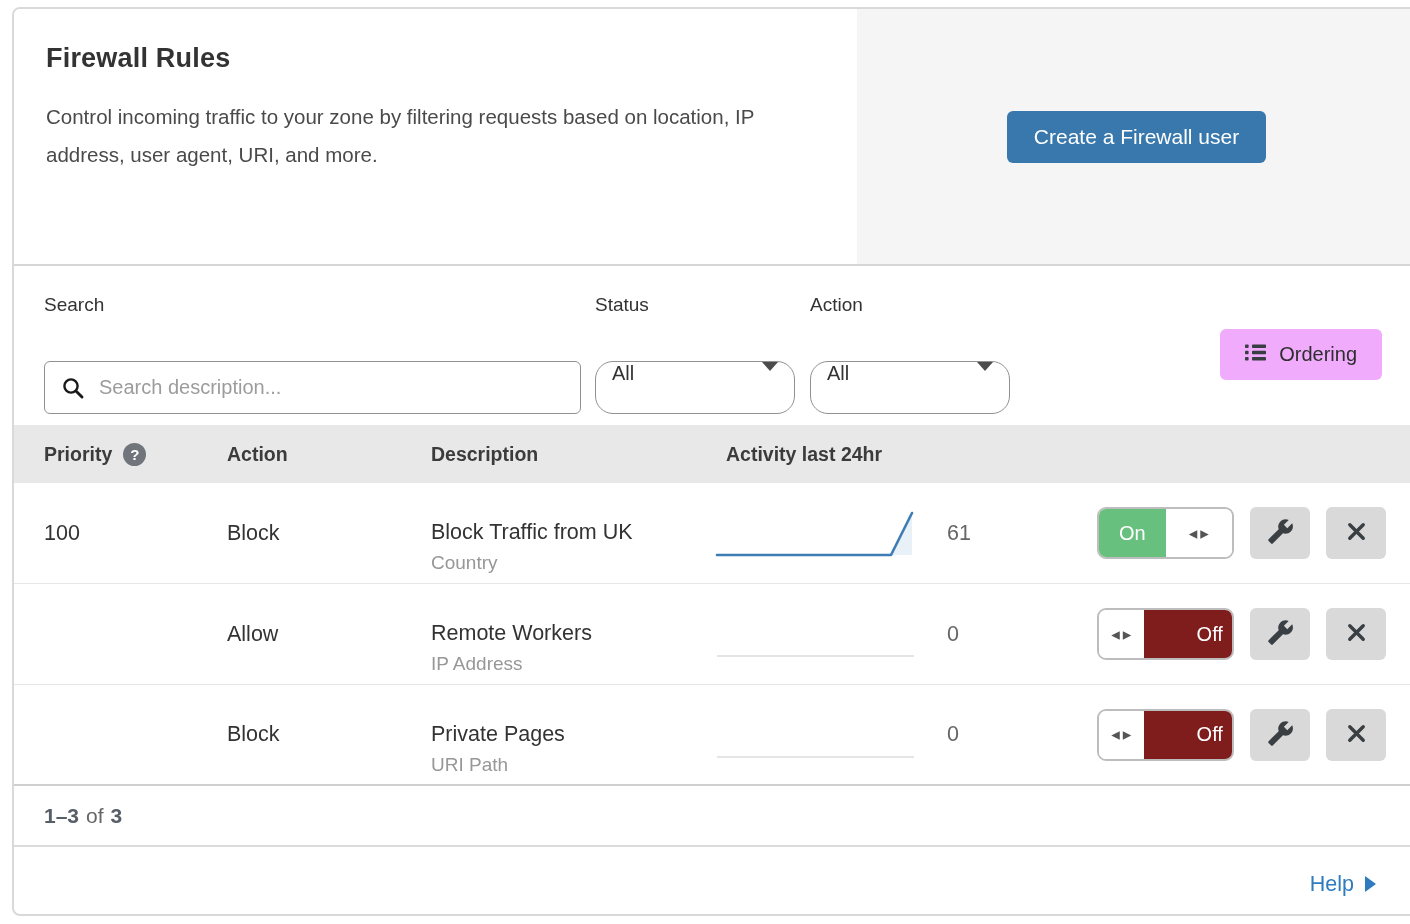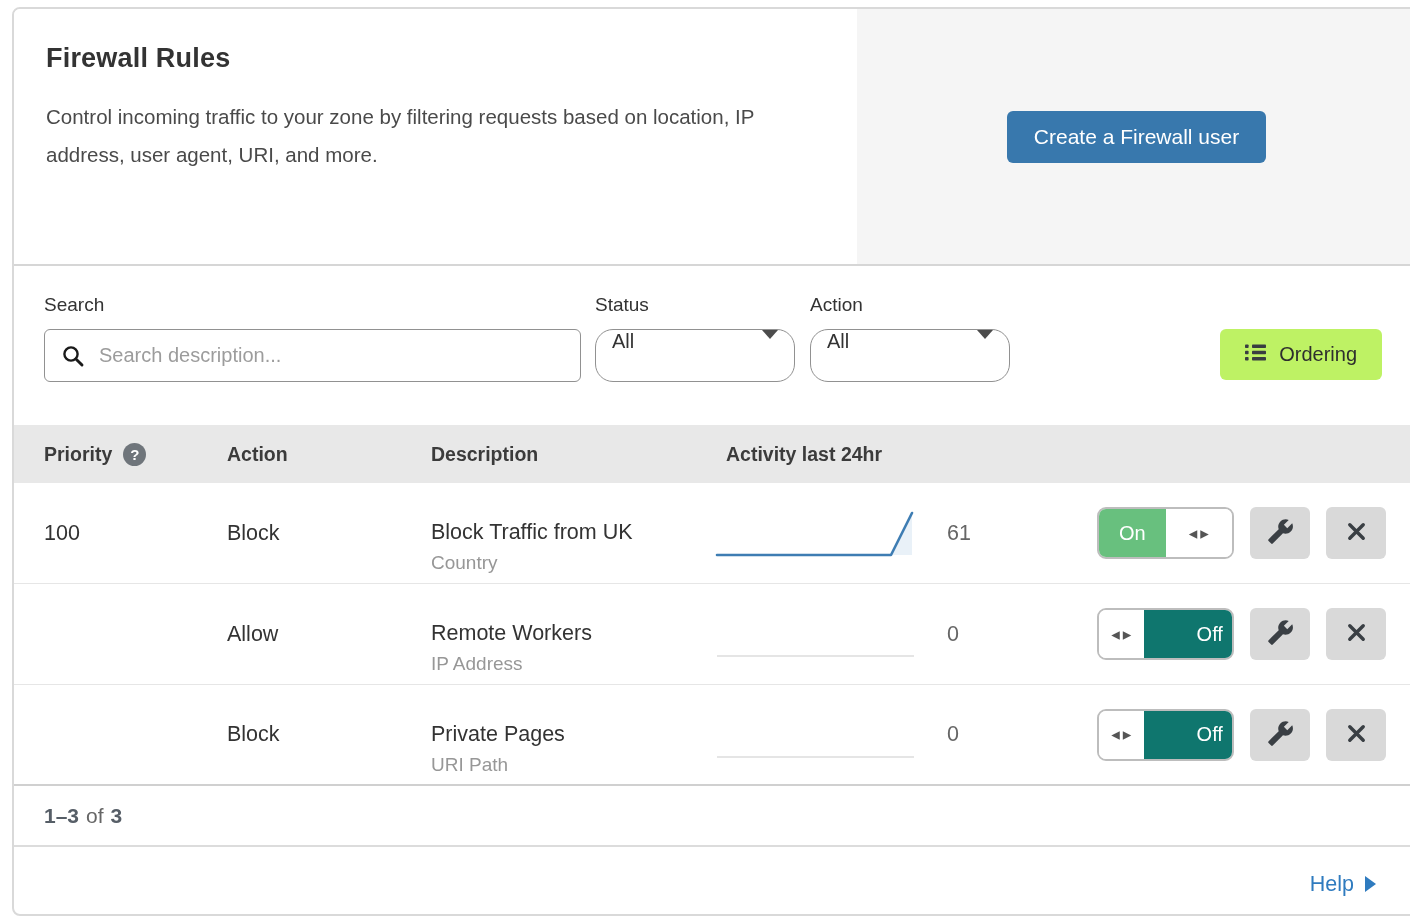--- a/index.html
+++ b/index.html
@@ -21,7 +21,7 @@
   }
   
   .filters { display: flex; align-items: flex-start; padding: 28px 34px 0 30px; height: 159px; }
-  .filter-group { display: flex; flex-direction: column; }
+  .filter-group { display: flex; flex-direction: column; gap: 32px; }
   .filter-label { font-size: 19px; color: #333; margin-bottom: 13px; }
   .search-group { width: 537px; margin-right: 14px; }
   .search-box { position: relative; height: 53px; border: 1px solid #919191; border-radius: 6px; background: #fff; }

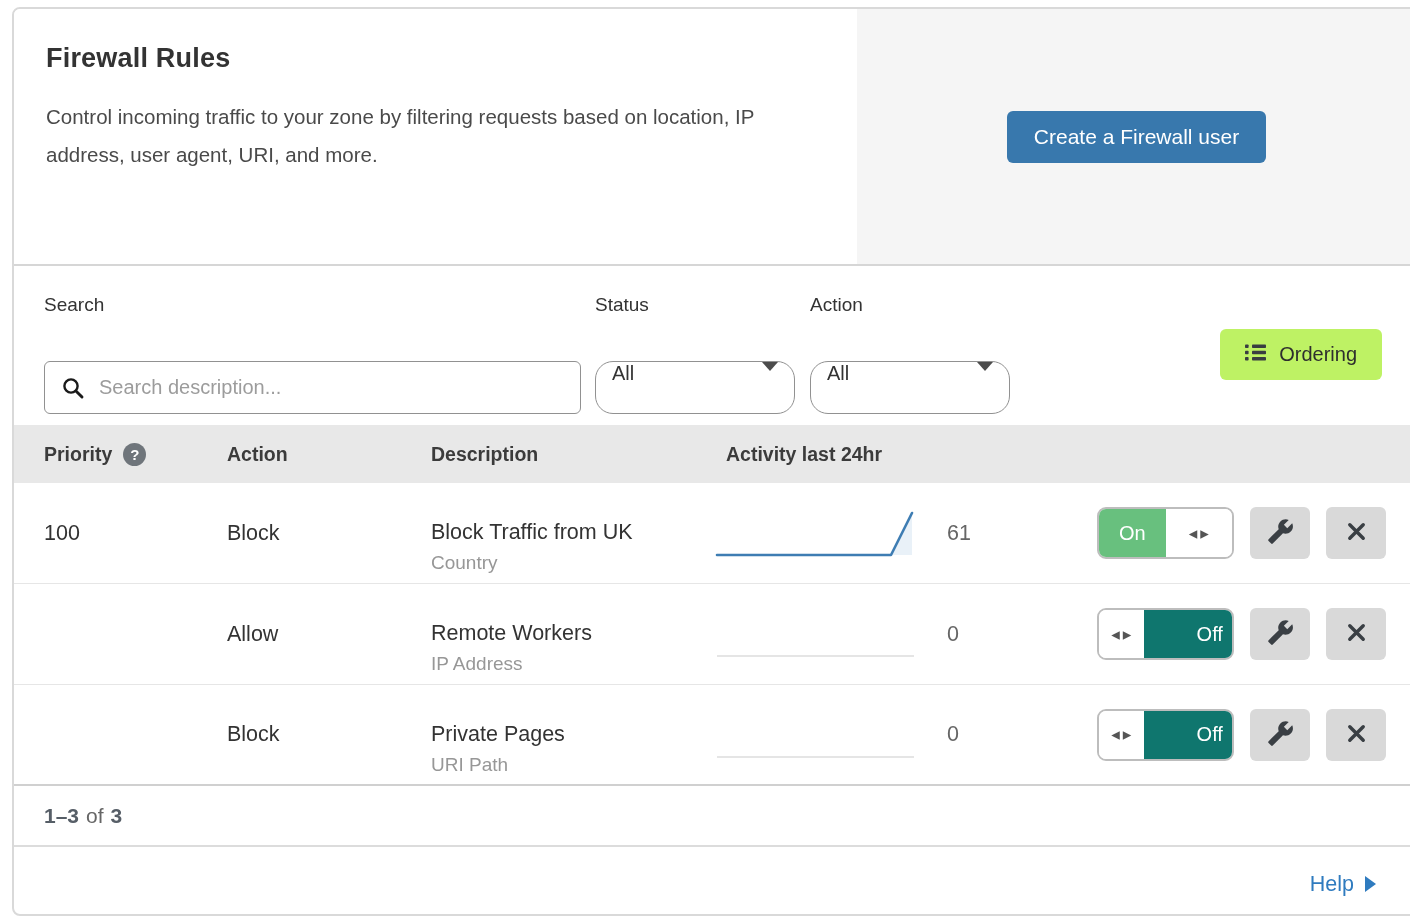--- a/index.html
+++ b/index.html
@@ -40,7 +40,7 @@
   .chevron-down { width: 0; height: 0; border-left: 8px solid transparent; border-right: 8px solid transparent; border-top: 9px solid #4c4c4c; }
   .ordering-btn {
     margin-left: auto; margin-top: 35px; height: 51px; padding: 0 25px;
-    background: #bef264; border: none; border-radius: 6px; display: flex; align-items: center; gap: 13px;
+    background: #f0abfc; border: none; border-radius: 6px; display: flex; align-items: center; gap: 13px;
     font-size: 20px; color: #2e2e2e; cursor: pointer; font-family: inherit;
   }
   

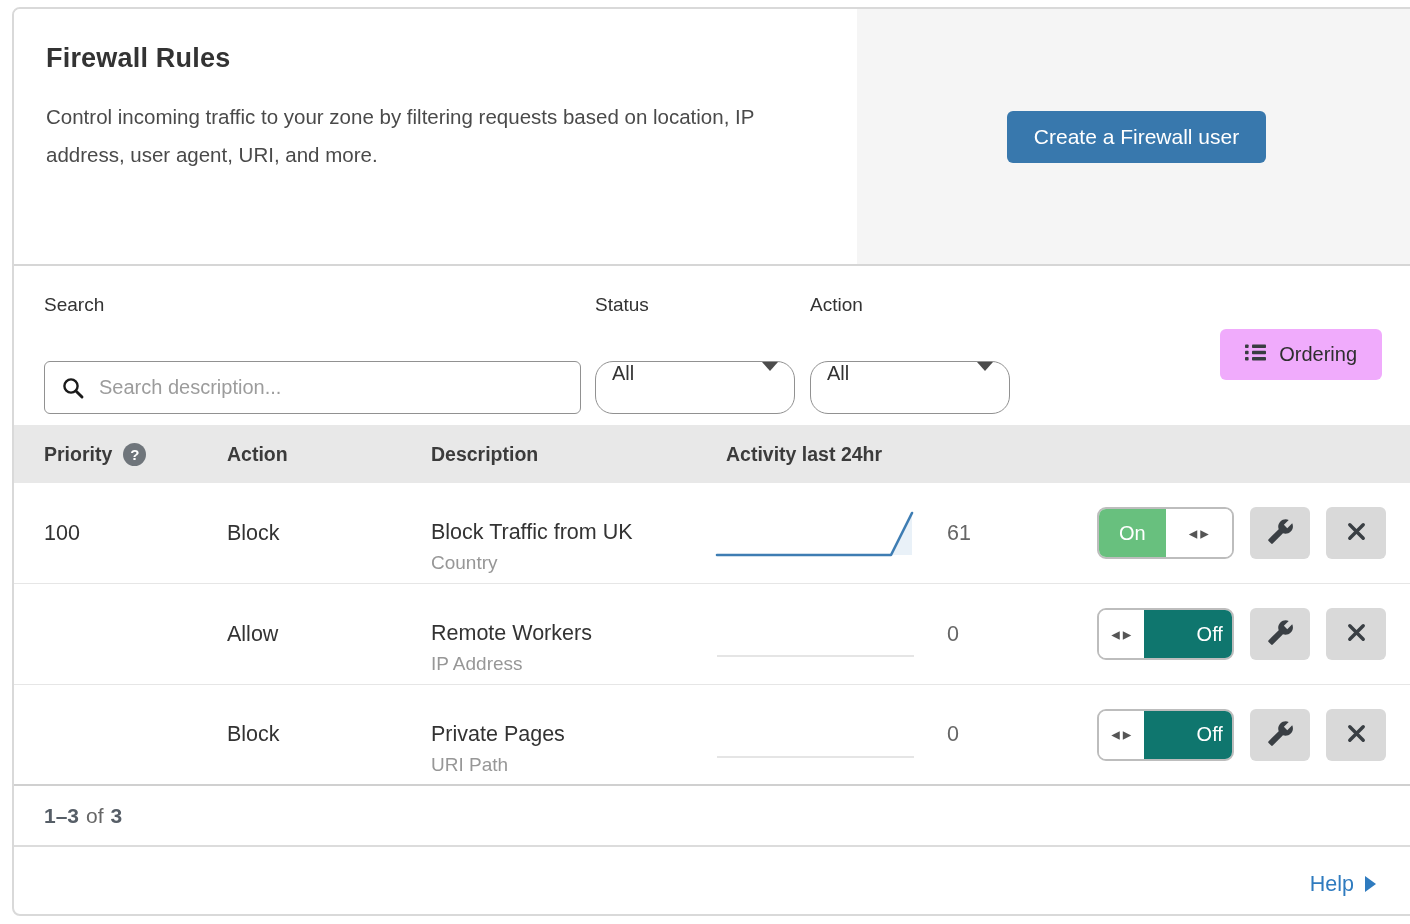--- a/index.html
+++ b/index.html
@@ -69,7 +69,7 @@
   .toggle { width: 137px; height: 52px; border: 2px solid #bdbdbd; border-radius: 9px; background: #fff; display: flex; overflow: hidden; cursor: pointer; }
   .toggle-seg { flex: 1; display: flex; align-items: center; justify-content: center; font-size: 20px; }
   .seg-on { background: #68c07e; color: #fff; }
-  .seg-off { background: #0f766e; color: #fff; padding-left: 44px; }
+  .seg-off { background: #7f1d1d; color: #fff; padding-left: 44px; }
   .seg-neutral { background: #fff; color: #555; }
   .toggle-arrows { font-size: 17px; color: #555; letter-spacing: 3px; padding-left: 3px; }
   .icon-btn {

